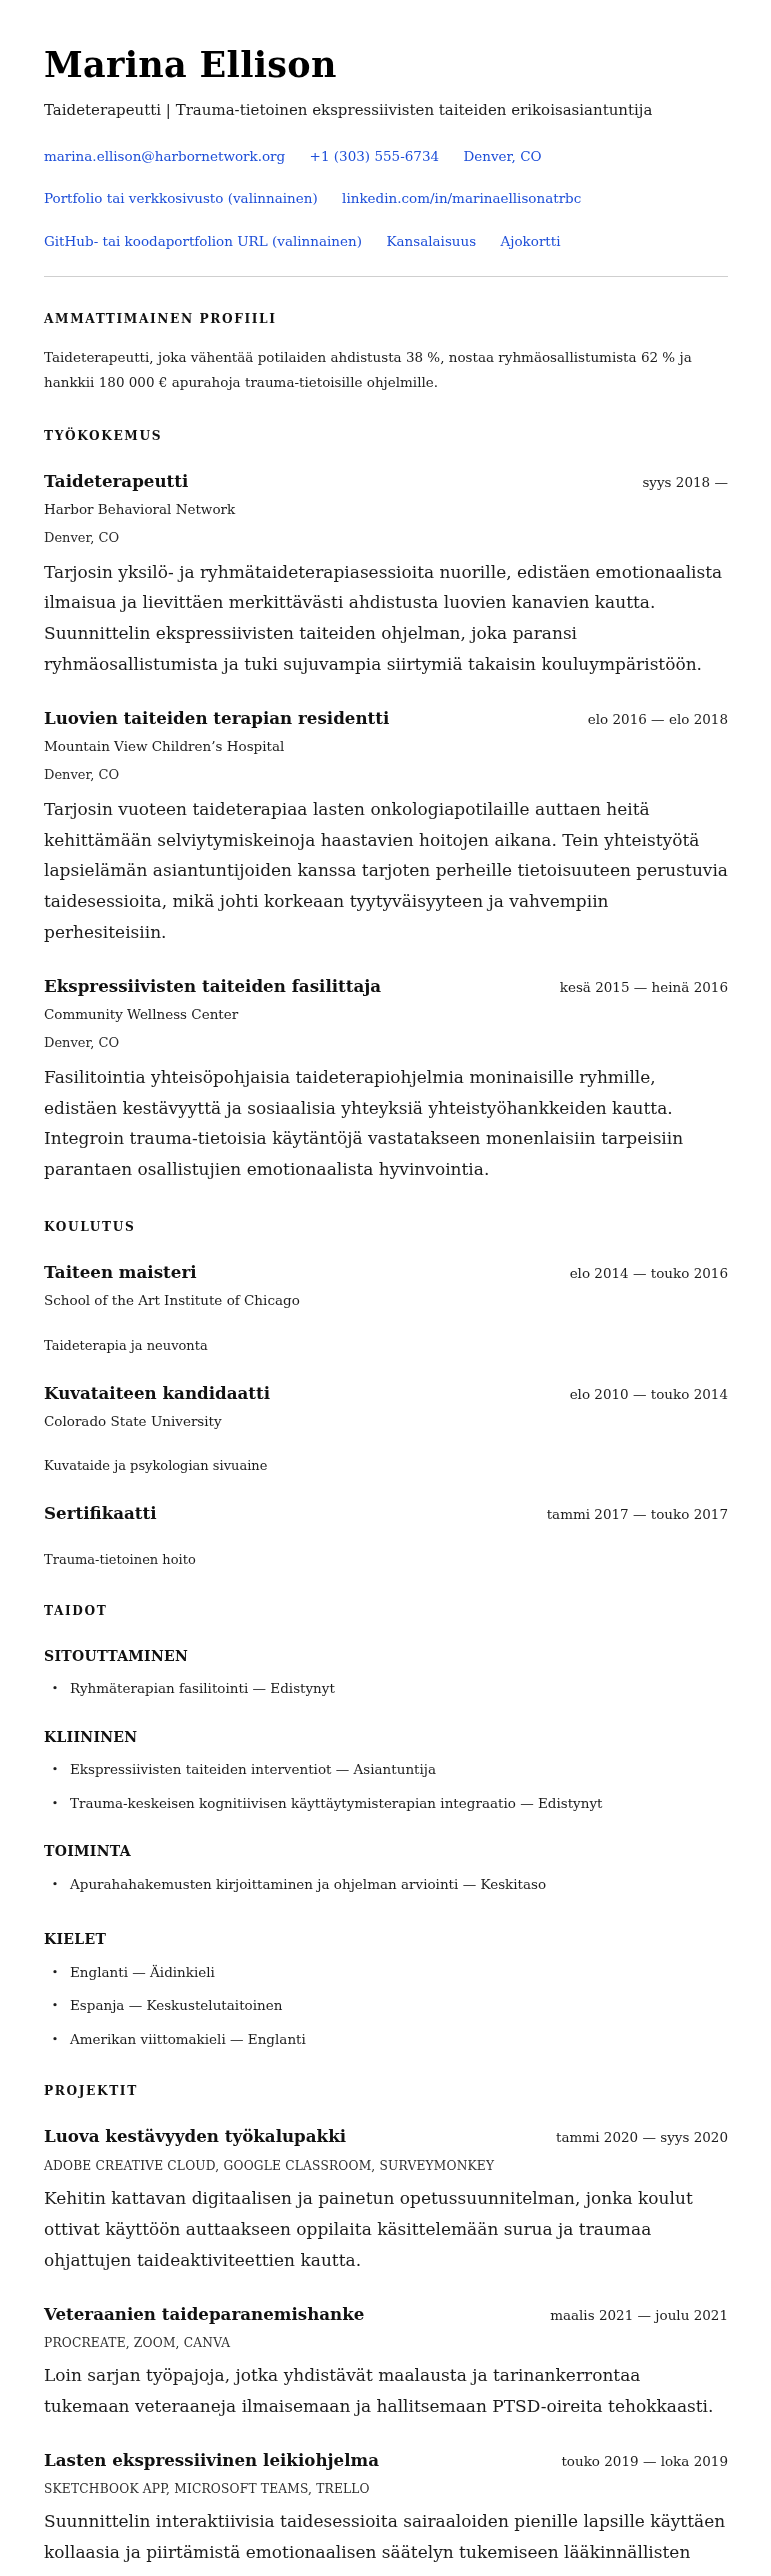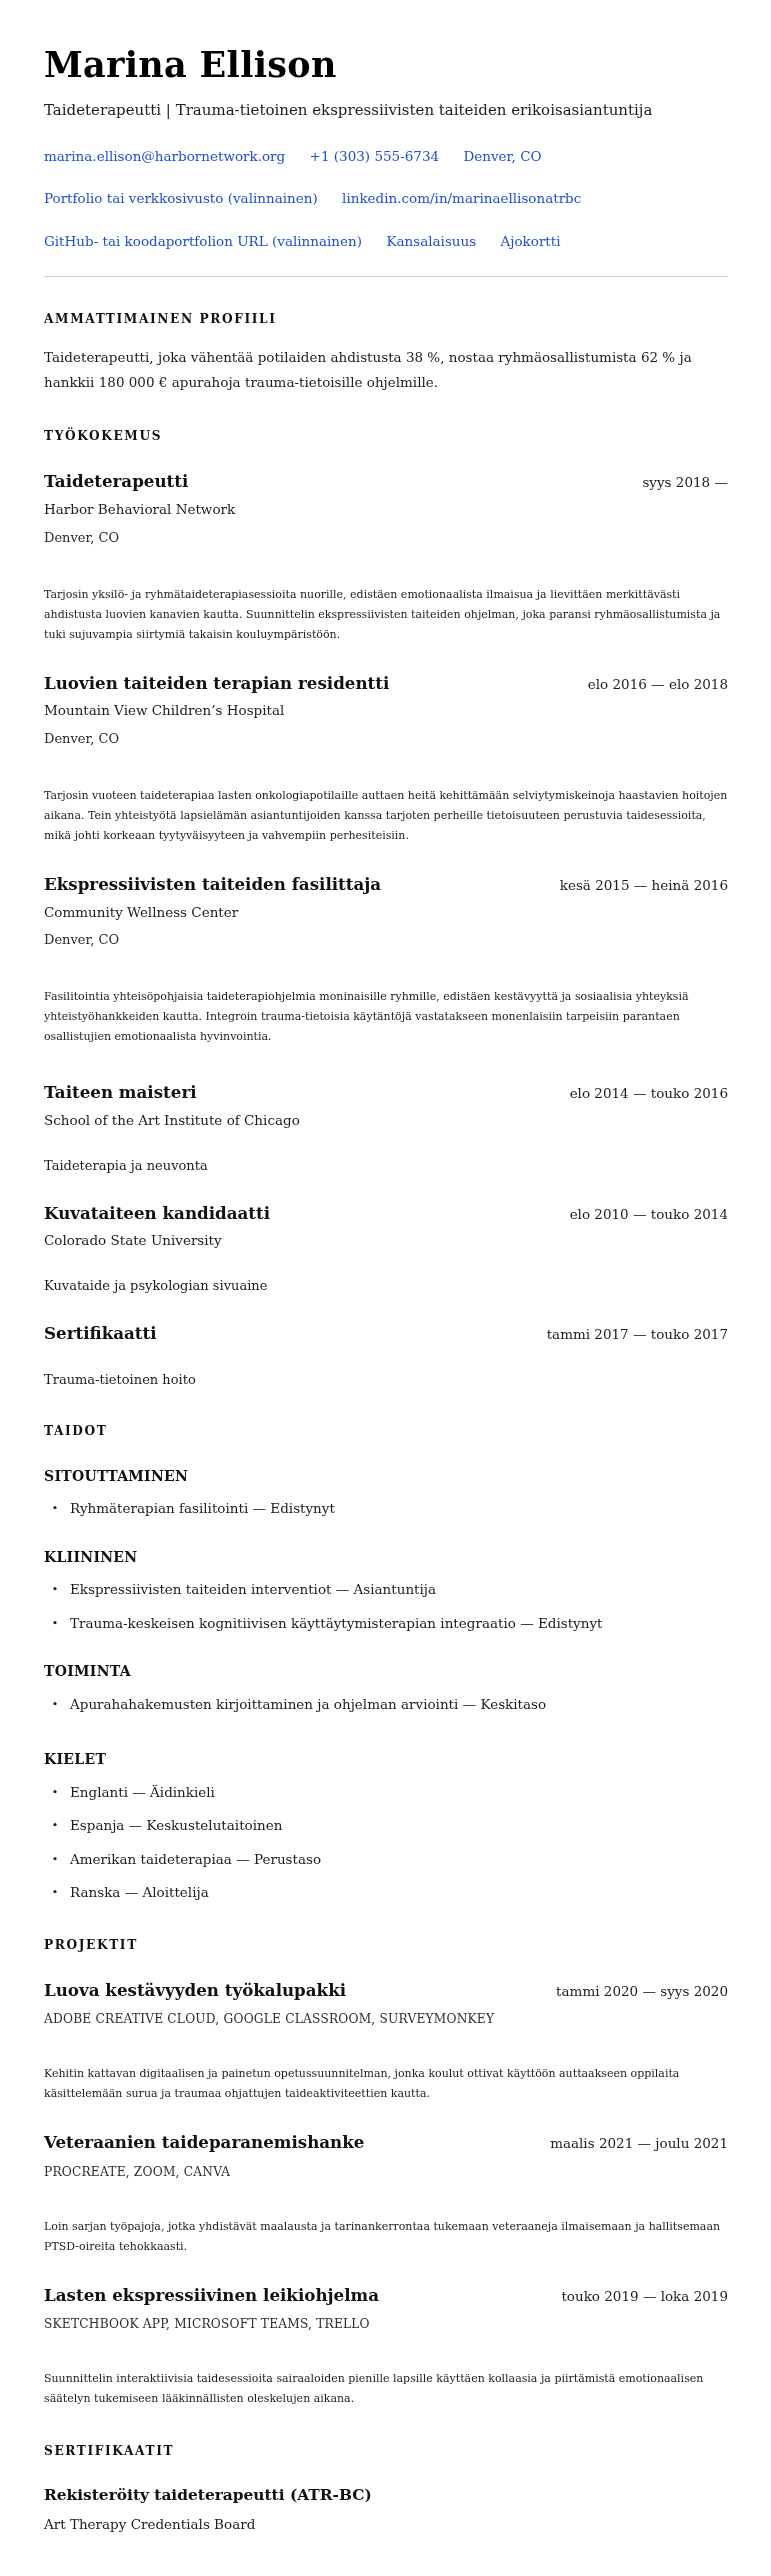--- a/index.html
+++ b/index.html
@@ -85,9 +85,9 @@
   .entry-location { font-size: 13px; margin-top: 11px; line-height: 1.3; color: #2a2a2a; }
   .entry-detail { font-size: 13px; margin-top: 28px; line-height: 1.3; }
   .entry-desc {
-    font-size: 11px;
+    font-size: 17px;
     line-height: 1.82;
-    margin-top: 38px;
+    margin-top: 10px;
   }
   .entry-tools {
     font-size: 12.2px;

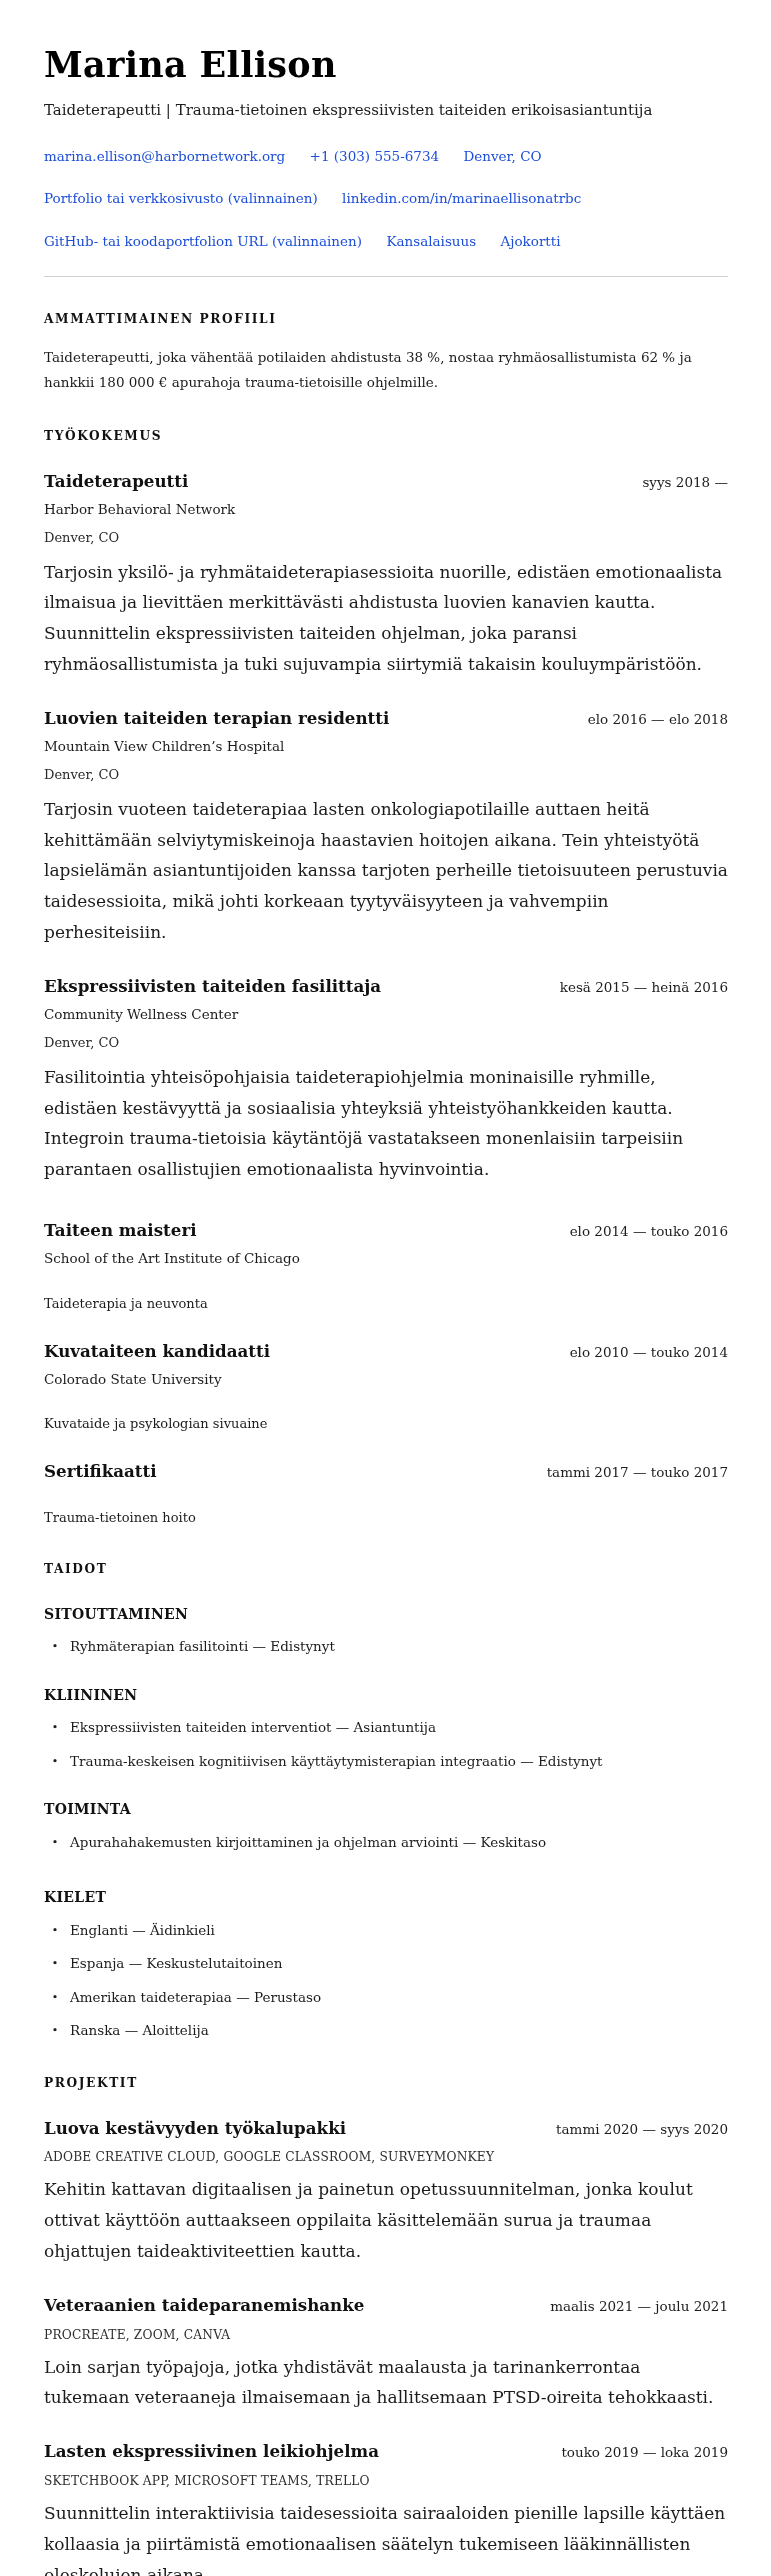--- a/index.html
+++ b/index.html
@@ -200,6 +200,7 @@
   </section>
 
   <section class="section">
+    <h2 class="section-heading">KOULUTUS</h2>
 
     <div class="entry">
       <div class="entry-head">

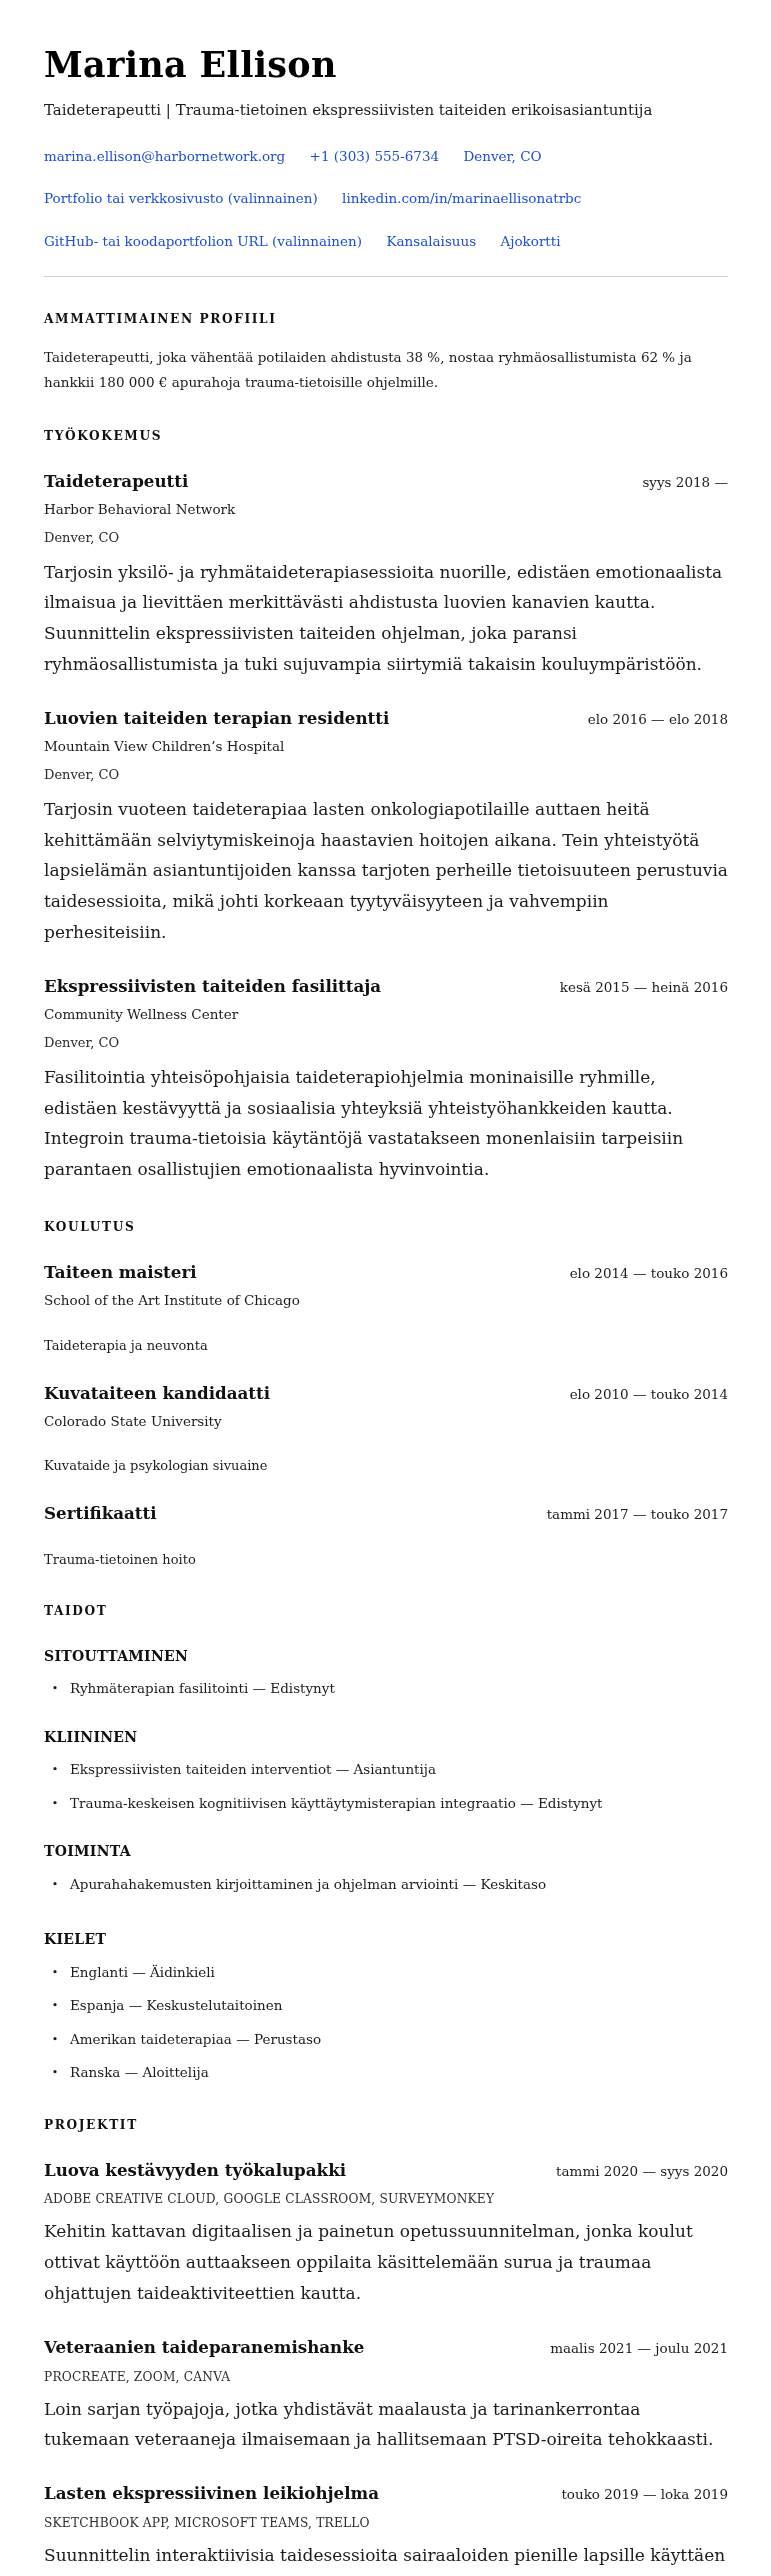--- a/index.html
+++ b/index.html
@@ -259,7 +259,7 @@
       <ul class="bullet-list">
         <li>Englanti — Äidinkieli</li>
         <li>Espanja — Keskustelutaitoinen</li>
-        <li>Amerikan taideterapiaa — Perustaso</li>
+        <li>Amerikan viittomakieli — Englanti</li>
         <li>Ranska — Aloittelija</li>
       </ul>
     </div>

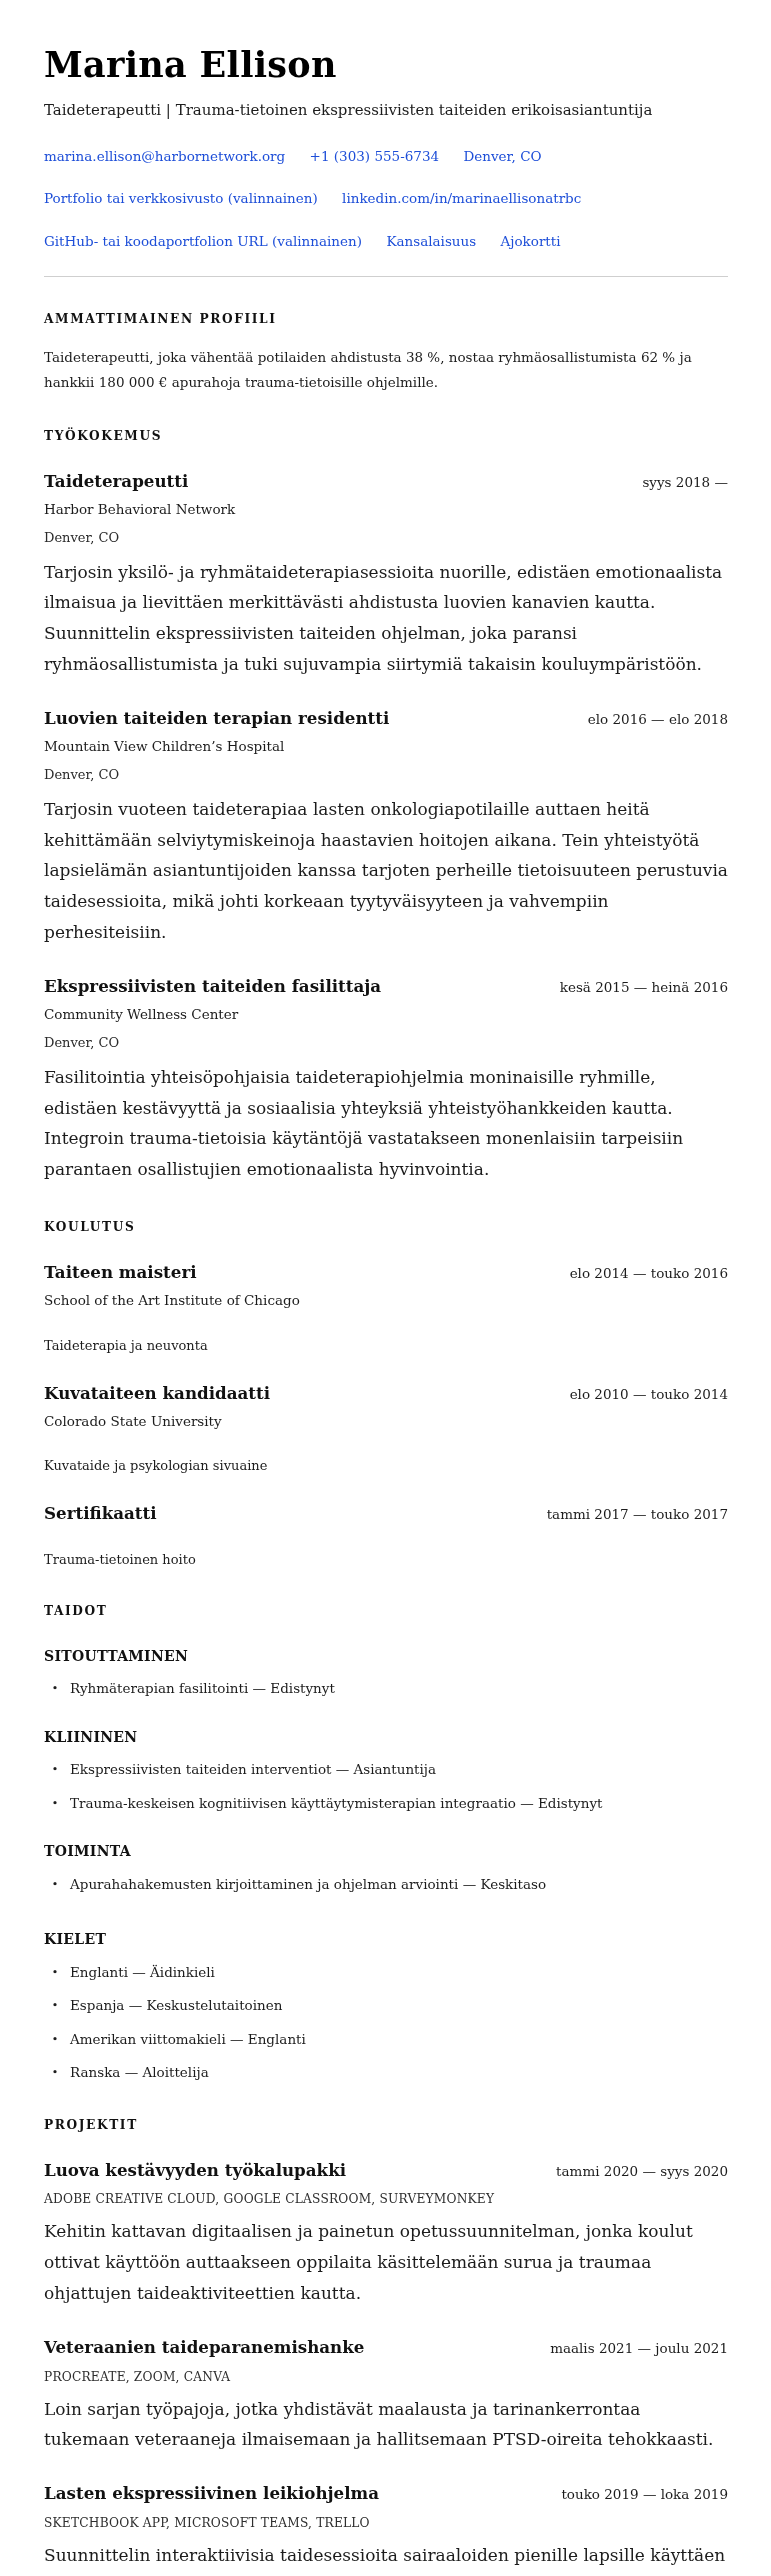--- a/index.html
+++ b/index.html
@@ -260,7 +260,6 @@
         <li>Englanti — Äidinkieli</li>
         <li>Espanja — Keskustelutaitoinen</li>
         <li>Amerikan viittomakieli — Englanti</li>
-        <li>Ranska — Aloittelija</li>
       </ul>
     </div>
   </section>

